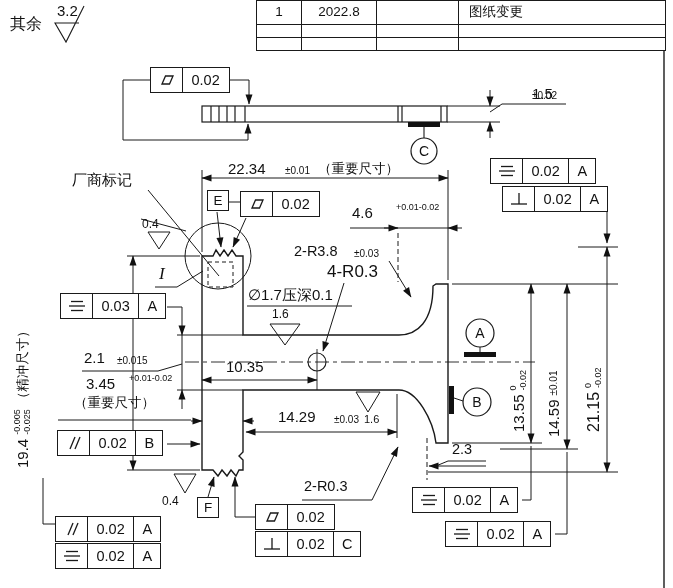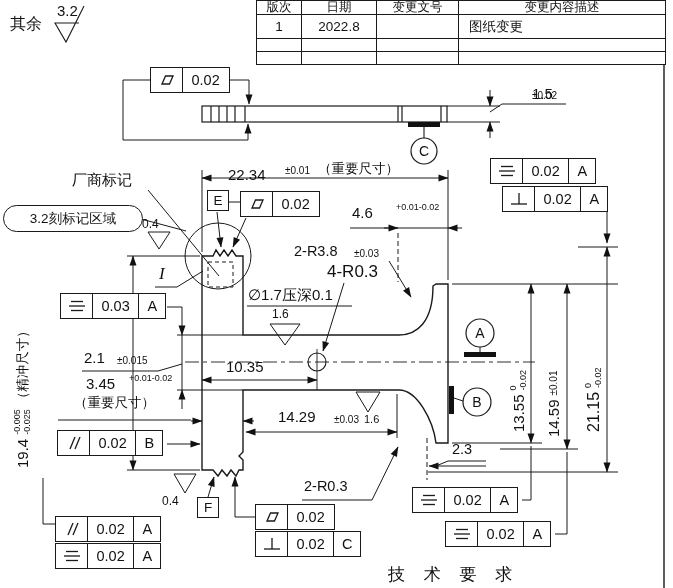--- a/index.html
+++ b/index.html
@@ -216,12 +216,6 @@
         <col style="width:207px">
       </colgroup>
     <tbody>
-        <tr class="hdr">
-      <td>版次</td>
-      <td>日期</td>
-      <td>变更文号</td>
-      <td>变更内容描述</td>
-    </tr>
     <tr class="r1">
       <td>1</td>
       <td>2022.8</td>

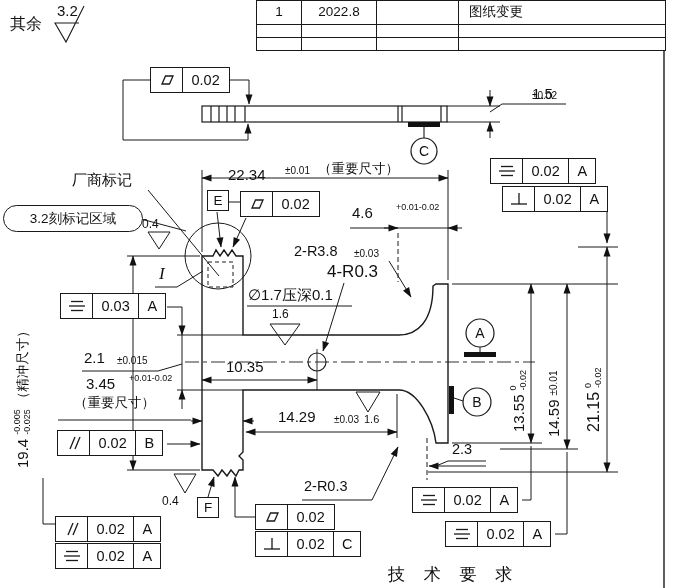--- a/index.html
+++ b/index.html
@@ -401,7 +401,7 @@
   <div class="lbl" style="left:532px;top:86px;font-size:15px;">1.5</div>
   <div class="lbl sm" style="left:532px;top:91px;">±0.02</div>
 
-  <div class="lbl" style="left:228px;top:161px;font-size:15px;margin-top:6px;">22.34</div>
+  <div class="lbl" style="left:228px;top:161px;font-size:15px;">22.34</div>
   <div class="lbl sm" style="left:285px;top:166px;">±0.01</div>
   <div class="lbl note" style="left:318px;top:162px;">（重要尺寸）</div>
 

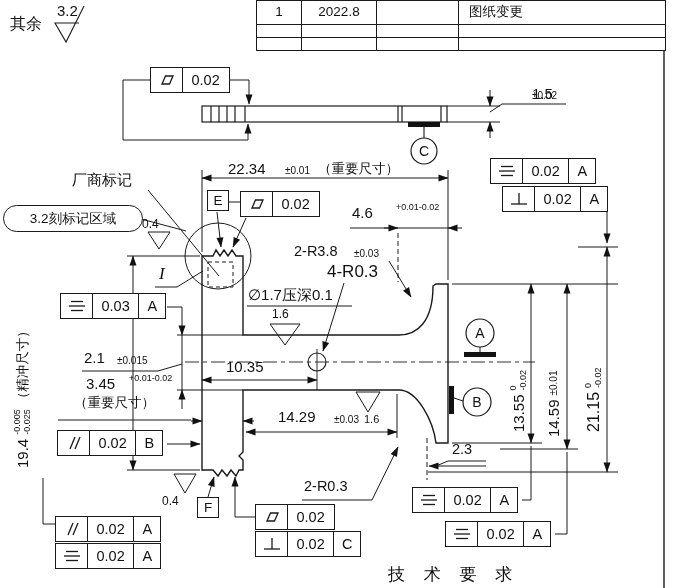--- a/index.html
+++ b/index.html
@@ -391,7 +391,6 @@
   <div class="dbox" style="left:197px;top:497px;">F</div>
 
   <div class="lbl" style="left:72px;top:172px;font-size:15px;">厂商标记</div>
-  <div class="oval">3.2刻标记区域</div>
   <div class="lbl serif-i" style="left:159px;top:265px;font-size:17px;">I</div>
   <div class="lbl" style="left:142px;top:218px;font-size:12px;">0.4</div>
   <div class="lbl" style="left:272px;top:308px;font-size:12px;">1.6</div>

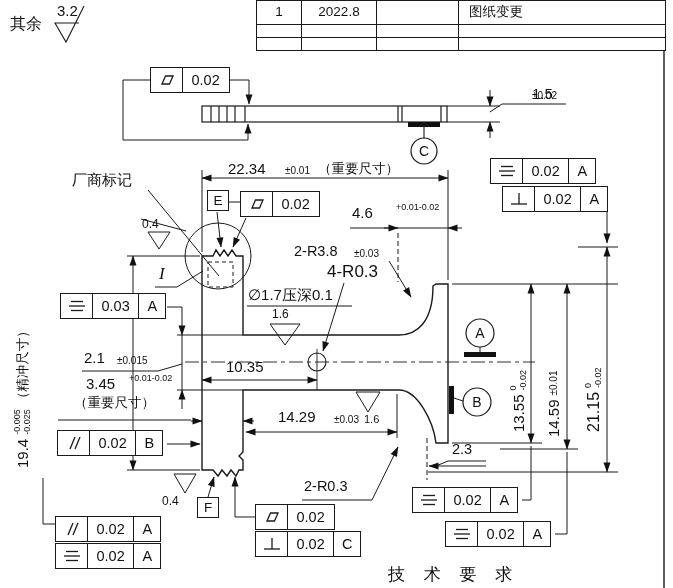--- a/index.html
+++ b/index.html
@@ -460,7 +460,6 @@
       </span>
   </div>
 
-  <div class="lbl" style="left:388px;top:566px;font-size:17px;letter-spacing:7px;">技 术 要 求</div>
 
 </div>
 

